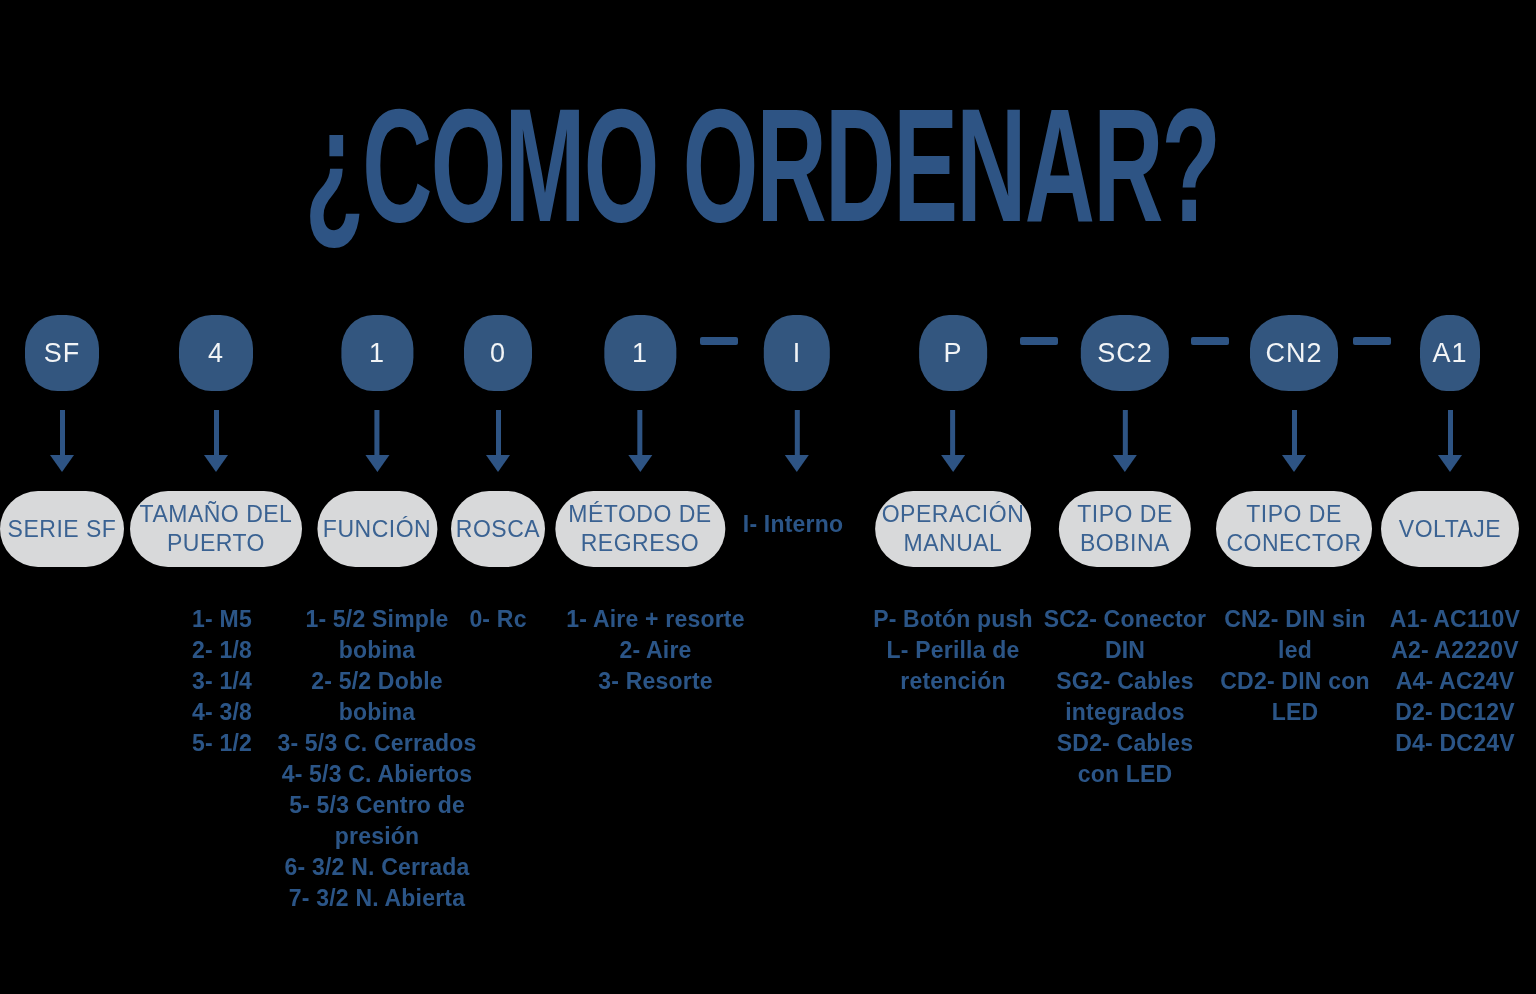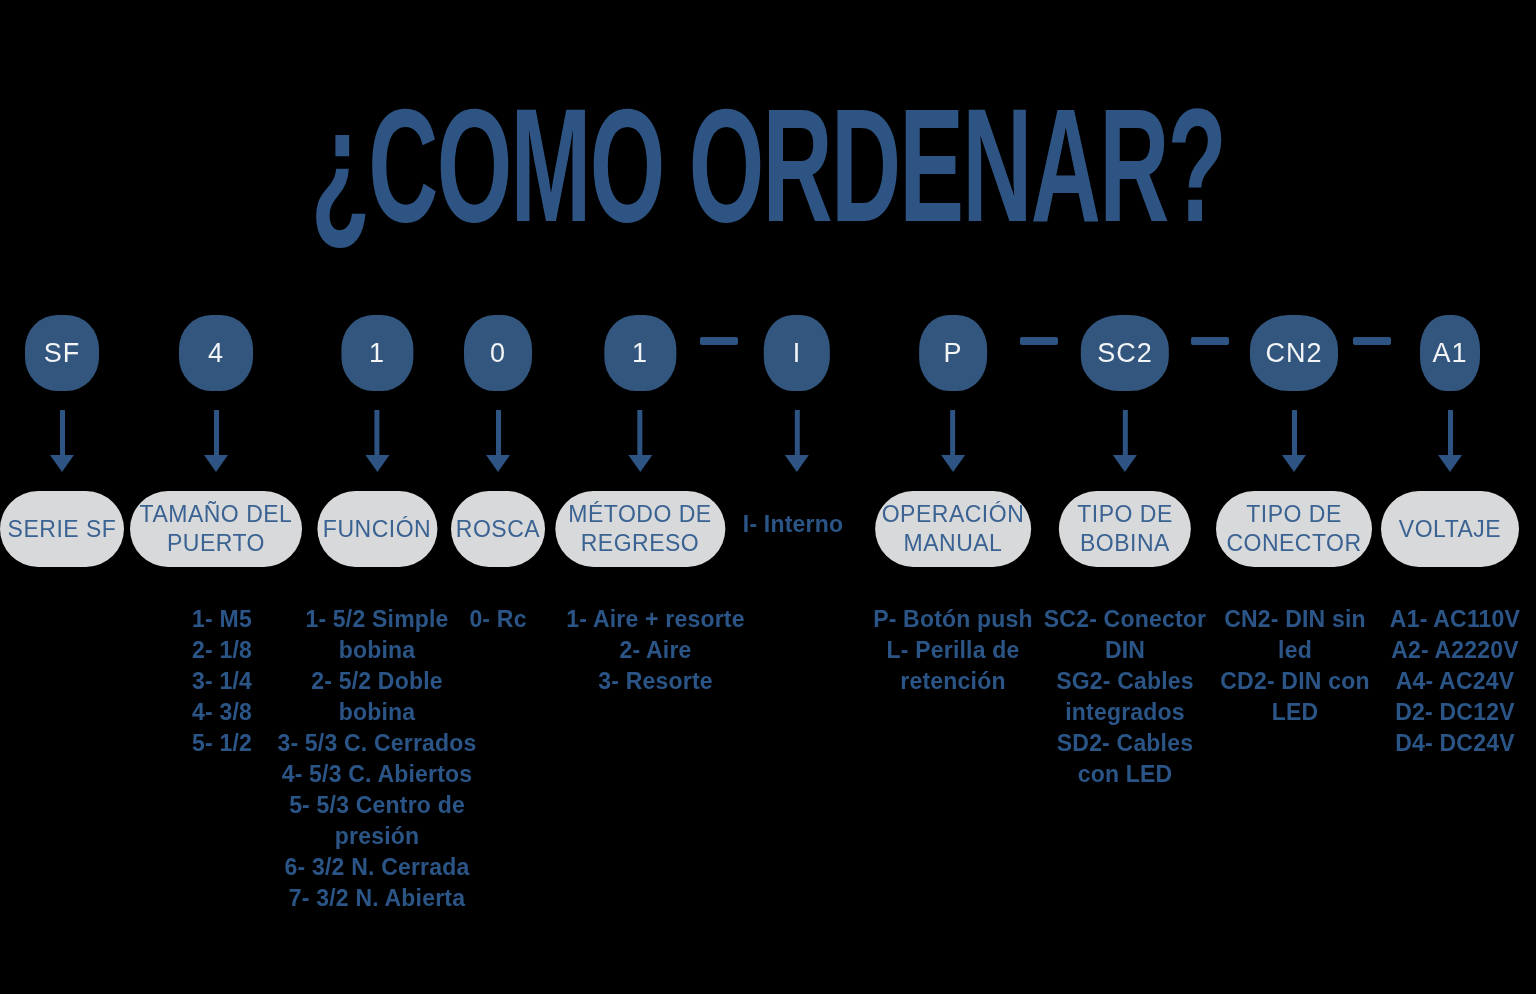--- a/index.html
+++ b/index.html
@@ -18,7 +18,7 @@
     font-family:"Liberation Sans",sans-serif;
   }
   .title{
-    position:absolute;top:84px;left:0;right:0;text-align:center;
+    position:absolute;top:84px;left:0;right:0;text-align:left;
     line-height:1;white-space:nowrap;
   }
   .title .title-text{

